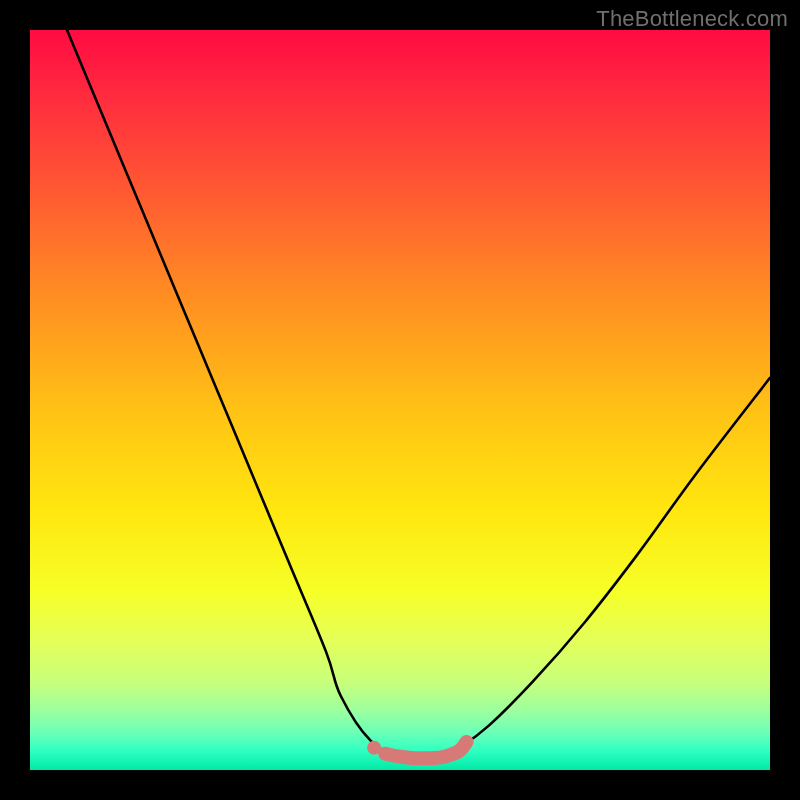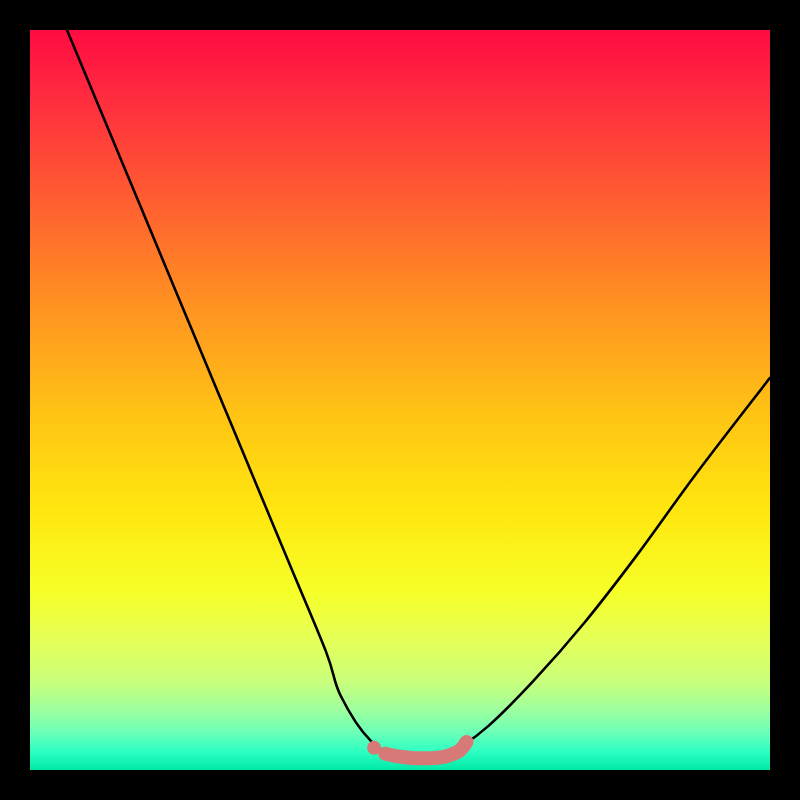--- a/index.html
+++ b/index.html
@@ -66,6 +66,7 @@
 
 <div class="frame">
 
+  <div class="watermark">TheBottleneck.com</div>
 
   <div class="plot-area">
     <svg class="curve" viewBox="0 0 740 740">

